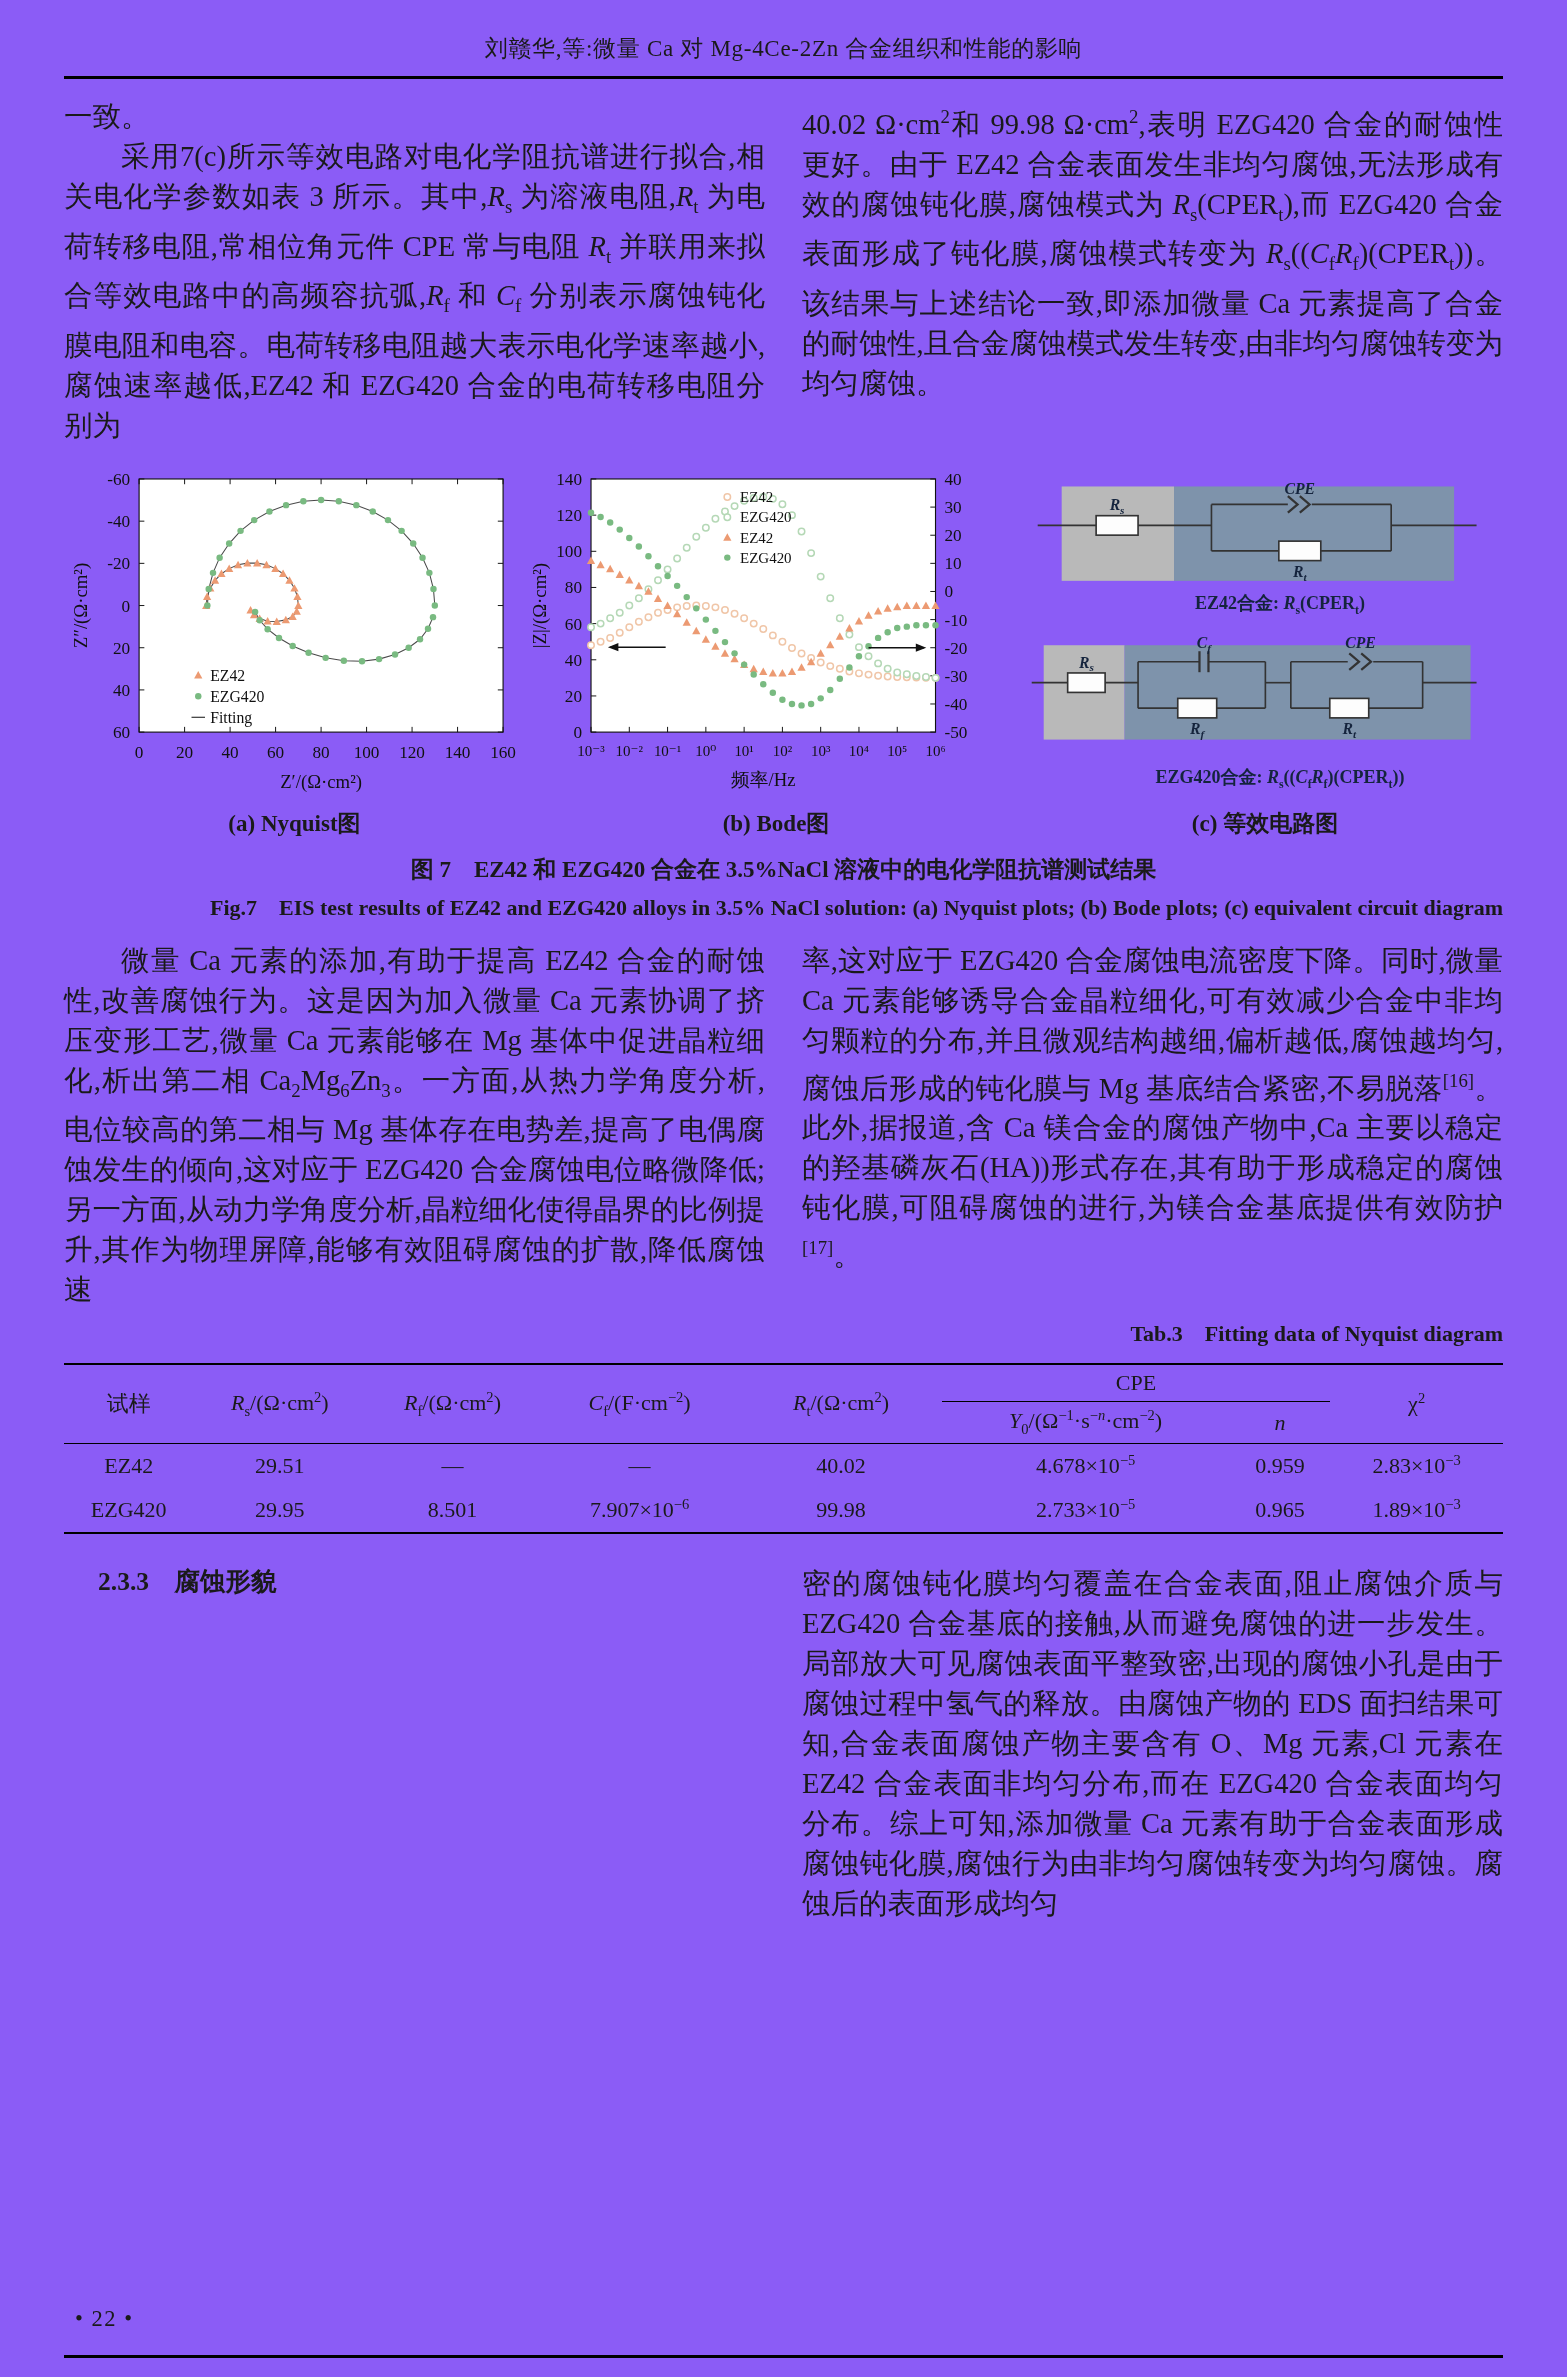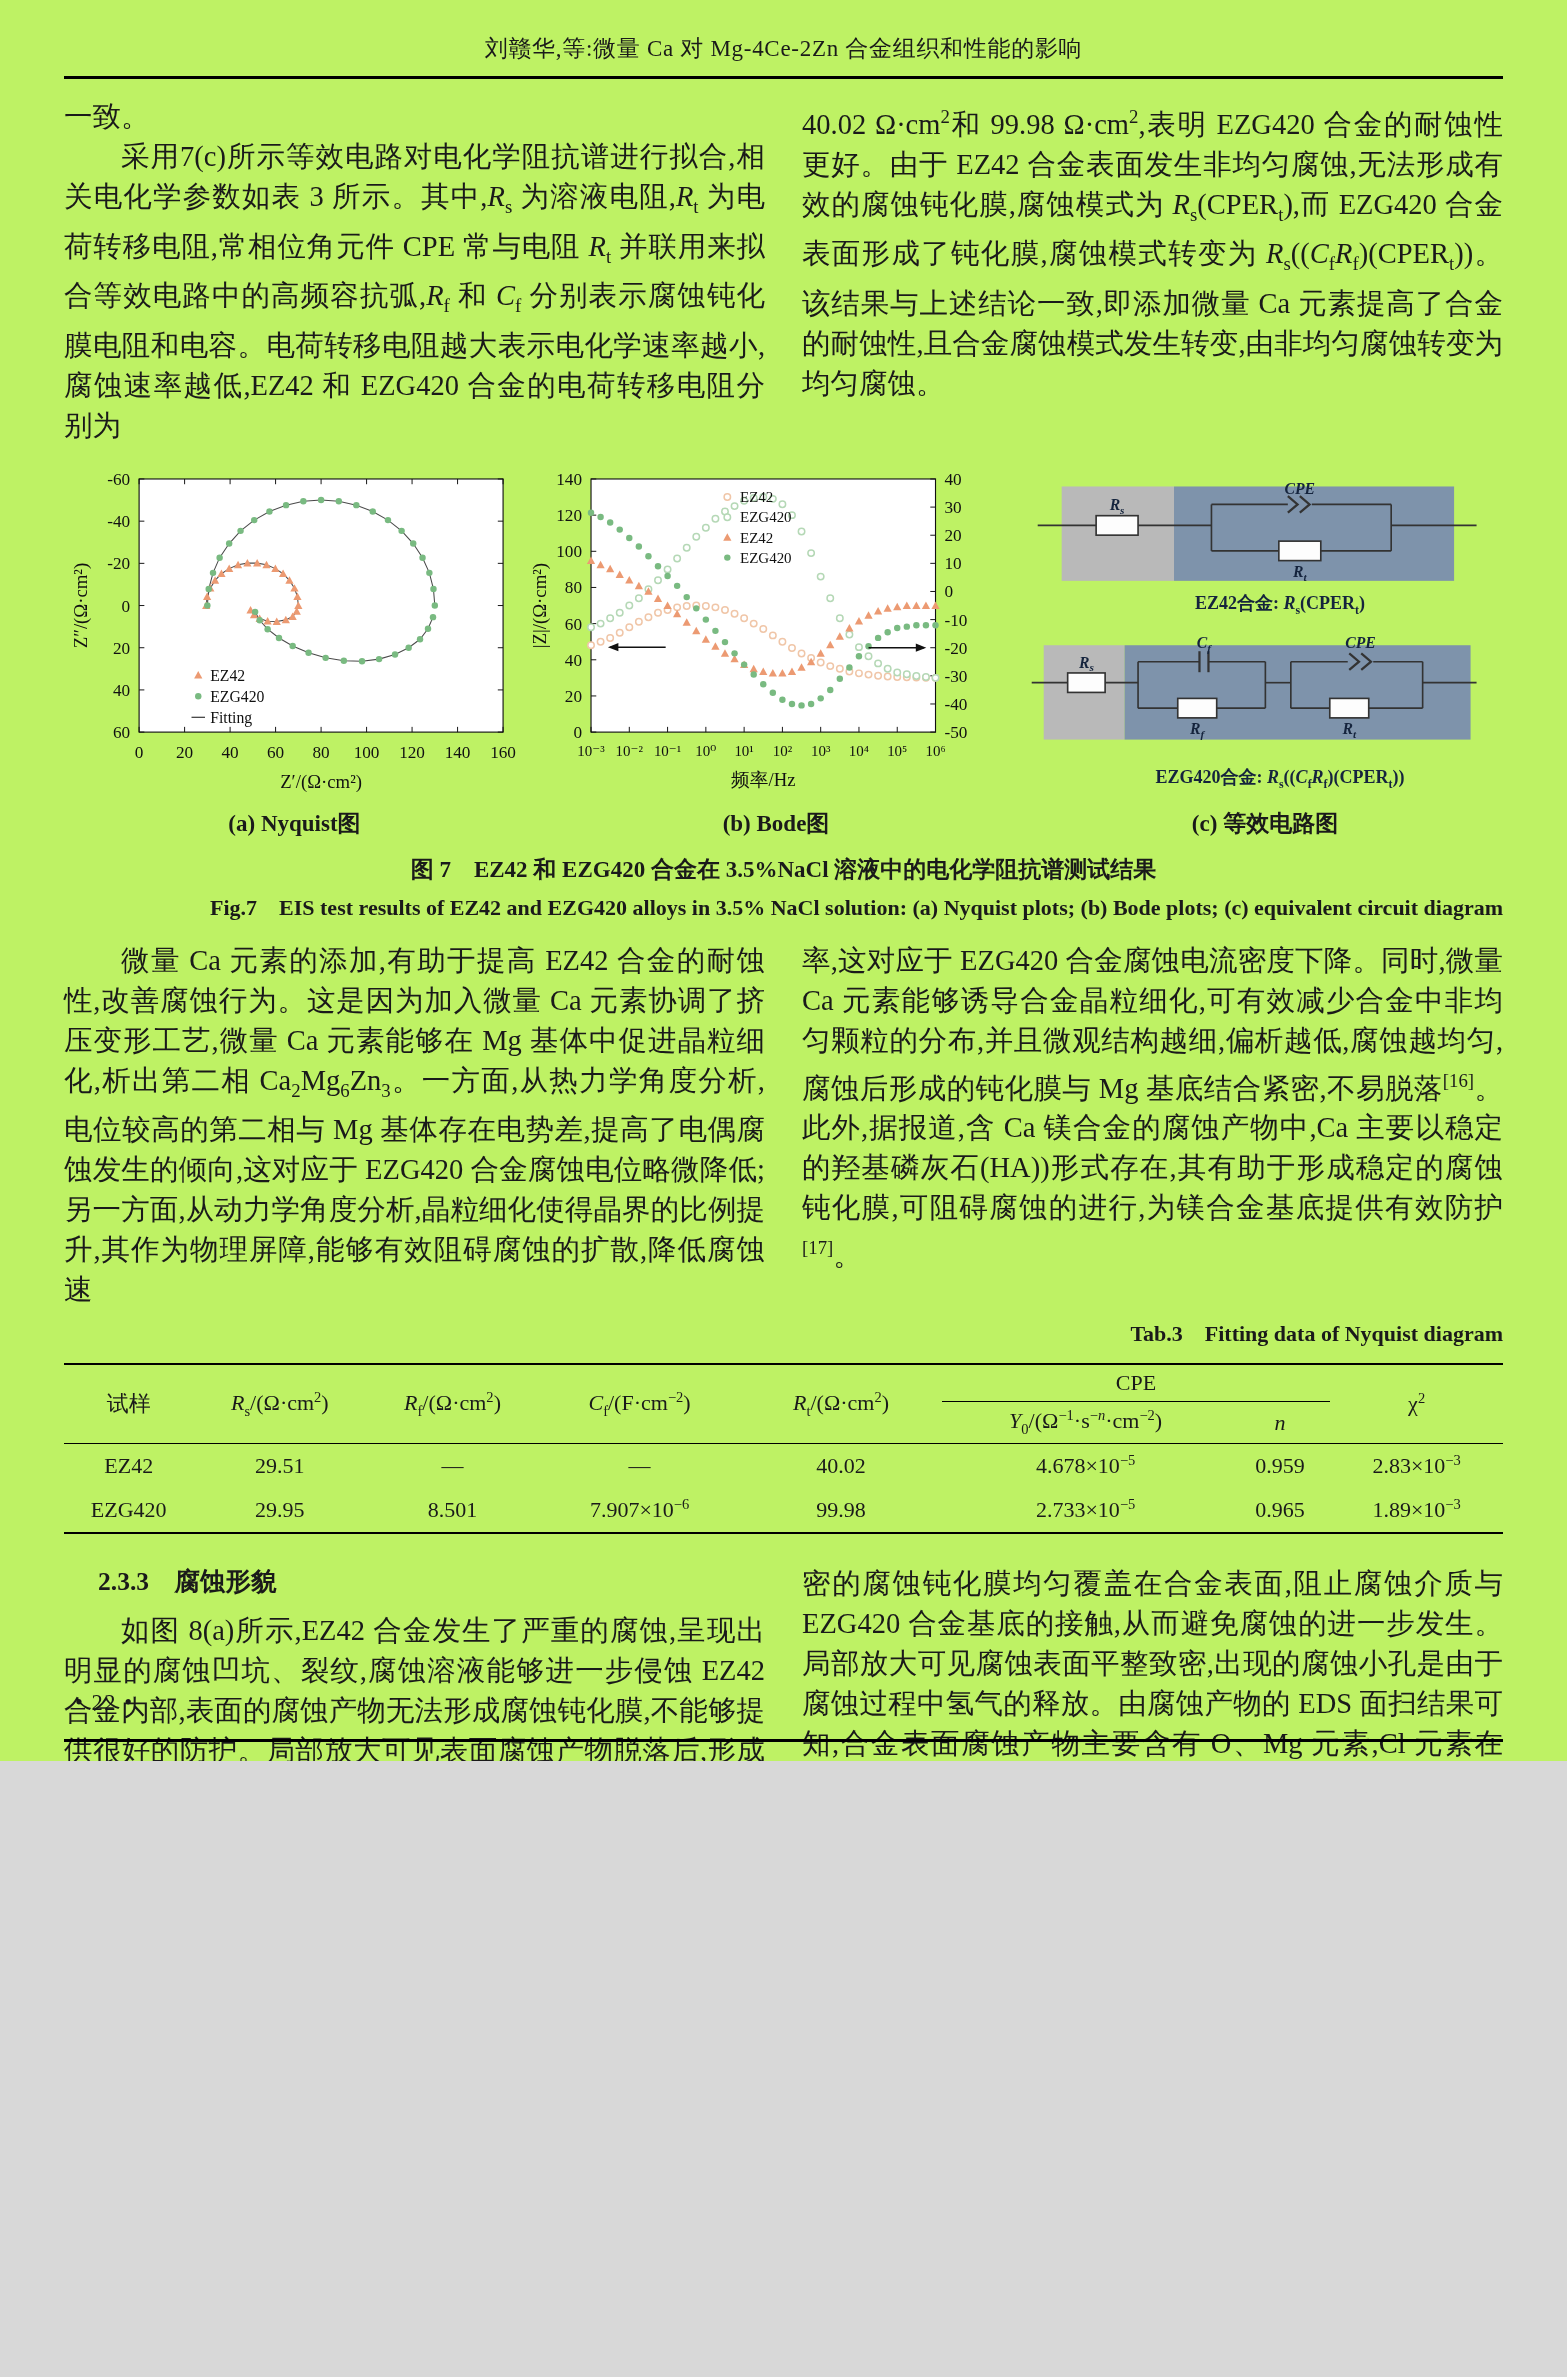--- a/index.html
+++ b/index.html
@@ -5,7 +5,7 @@
   * { margin:0; padding:0; box-sizing:border-box; }
   html,body { background:#d8d8d8; }
   .page {
-    width:1567px; height:1761px; background:#bef264; position:relative;
+    width:1567px; height:2377px; background:#8b5cf6; position:relative;
     padding:33px 64px 0; color:#1a1a1a; overflow:hidden;
     font-family:"Liberation Serif","DejaVu Serif",serif;
     margin:0 auto;

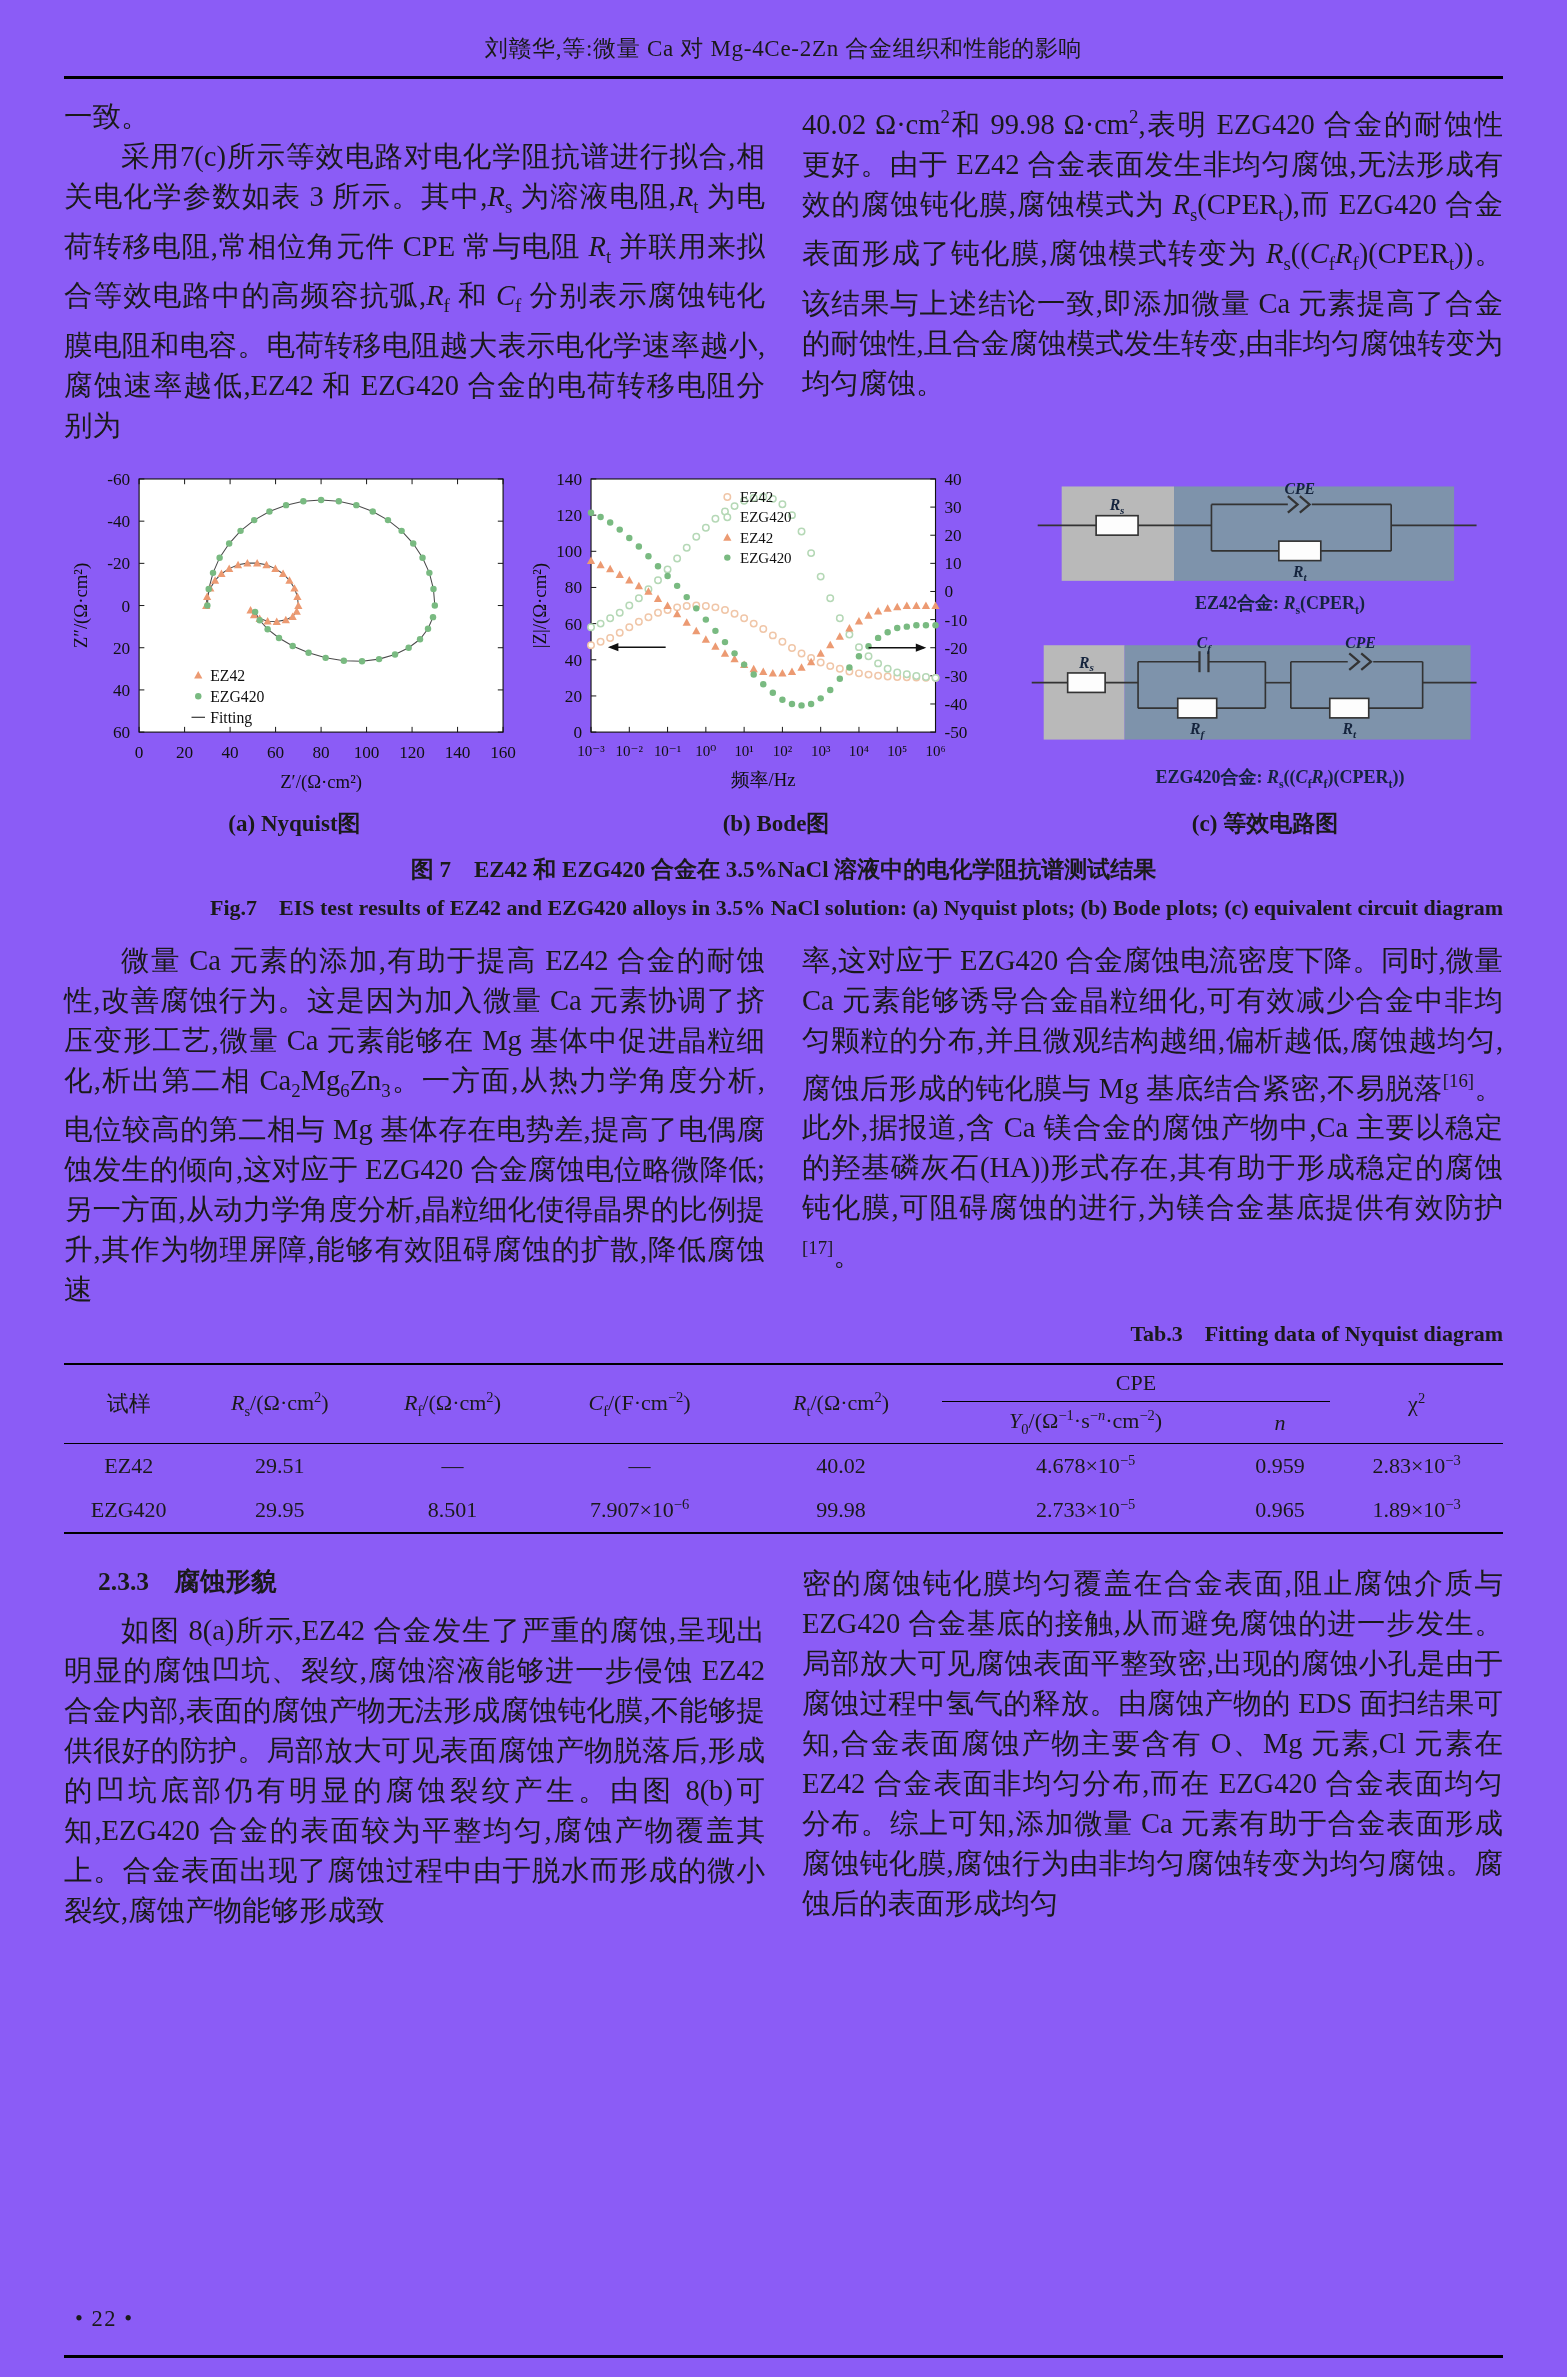--- a/index.html
+++ b/index.html
@@ -531,7 +531,6 @@
   <section class="two-col block3">
     <div class="col">
       <h3 class="sec-head">2.3.3　腐蚀形貌</h3>
-      <p class="indent">如图 8(a)所示,EZ42 合金发生了严重的腐蚀,呈现出明显的腐蚀凹坑、裂纹,腐蚀溶液能够进一步侵蚀 EZ42 合金内部,表面的腐蚀产物无法形成腐蚀钝化膜,不能够提供很好的防护。局部放大可见表面腐蚀产物脱落后,形成的凹坑底部仍有明显的腐蚀裂纹产生。由图 8(b)可知,EZG420 合金的表面较为平整均匀,腐蚀产物覆盖其上。合金表面出现了腐蚀过程中由于脱水而形成的微小裂纹,腐蚀产物能够形成致</p>
     </div>
     <div class="col">
       <p>密的腐蚀钝化膜均匀覆盖在合金表面,阻止腐蚀介质与 EZG420 合金基底的接触,从而避免腐蚀的进一步发生。局部放大可见腐蚀表面平整致密,出现的腐蚀小孔是由于腐蚀过程中氢气的释放。由腐蚀产物的 EDS 面扫结果可知,合金表面腐蚀产物主要含有 O、Mg 元素,Cl 元素在 EZ42 合金表面非均匀分布,而在 EZG420 合金表面均匀分布。综上可知,添加微量 Ca 元素有助于合金表面形成腐蚀钝化膜,腐蚀行为由非均匀腐蚀转变为均匀腐蚀。腐蚀后的表面形成均匀</p>

